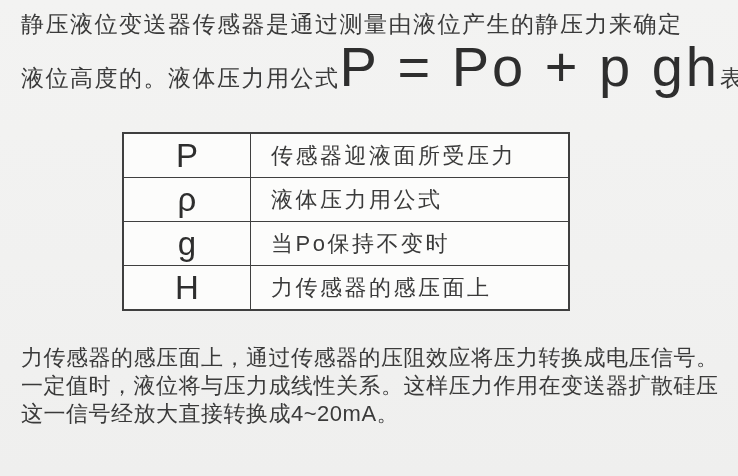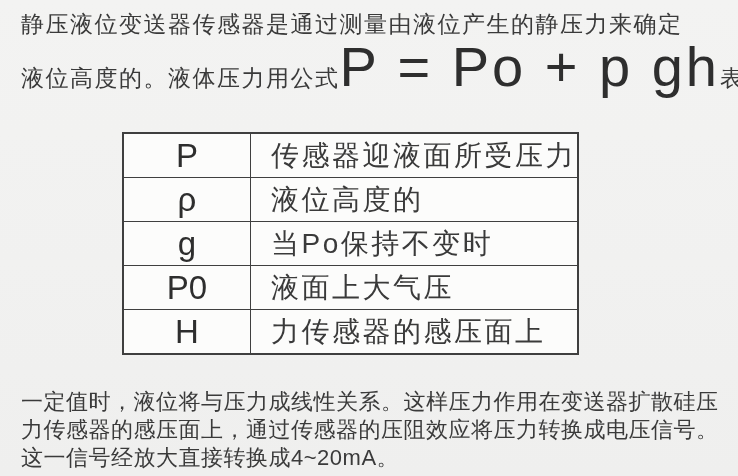--- a/index.html
+++ b/index.html
@@ -51,7 +51,7 @@
   td.desc {
     width: 296px;
     padding-left: 20px;
-    font-size: 28px;
+    font-size: 22px;
     letter-spacing: 2.5px;
     white-space: nowrap;
   }

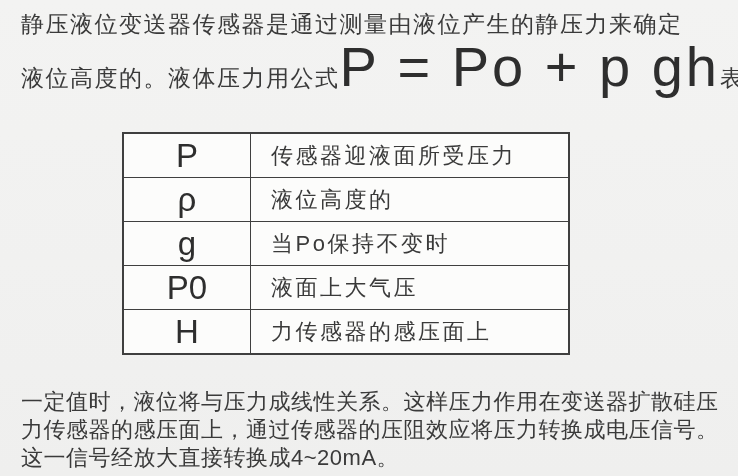--- a/index.html
+++ b/index.html
@@ -83,7 +83,7 @@
       </tr>
       <tr>
         <td class="sym">ρ</td>
-        <td class="desc">液位高度的</td>
+        <td class="desc">液体压力用公式</td>
       </tr>
       <tr>
         <td class="sym">g</td>

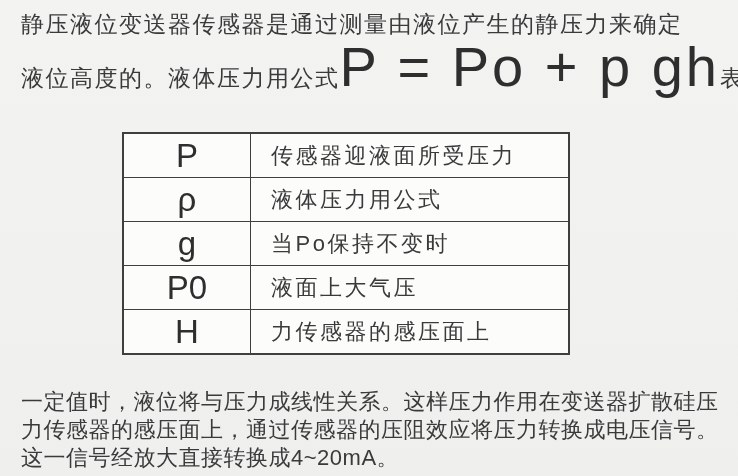--- a/index.html
+++ b/index.html
@@ -90,10 +90,6 @@
         <td class="desc">当Po保持不变时</td>
       </tr>
       <tr>
-        <td class="sym">P0</td>
-        <td class="desc">液面上大气压</td>
-      </tr>
-      <tr>
         <td class="sym">H</td>
         <td class="desc">力传感器的感压面上</td>
       </tr>

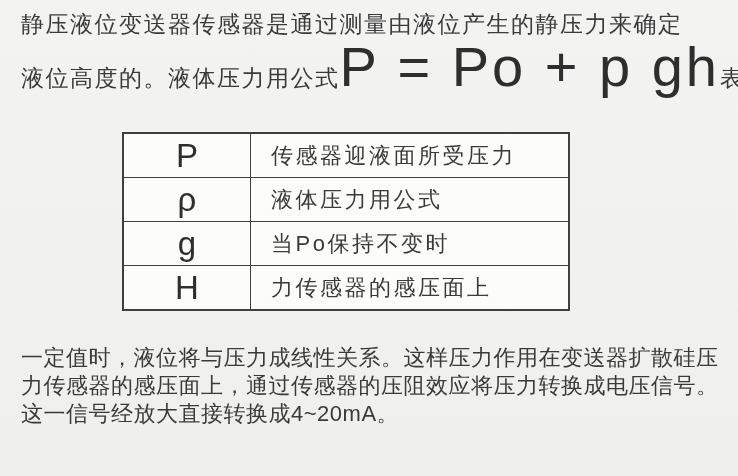--- a/index.html
+++ b/index.html
@@ -97,8 +97,8 @@
   </table>
 
   <div class="outro">
+    <div class="outro-line">力传感器的感压面上，通过传感器的压阻效应将压力转换成电压信号。</div>
     <div class="outro-line">一定值时，液位将与压力成线性关系。这样压力作用在变送器扩散硅压</div>
-    <div class="outro-line">力传感器的感压面上，通过传感器的压阻效应将压力转换成电压信号。</div>
     <div class="outro-line">这一信号经放大直接转换成4~20mA。</div>
   </div>
 

